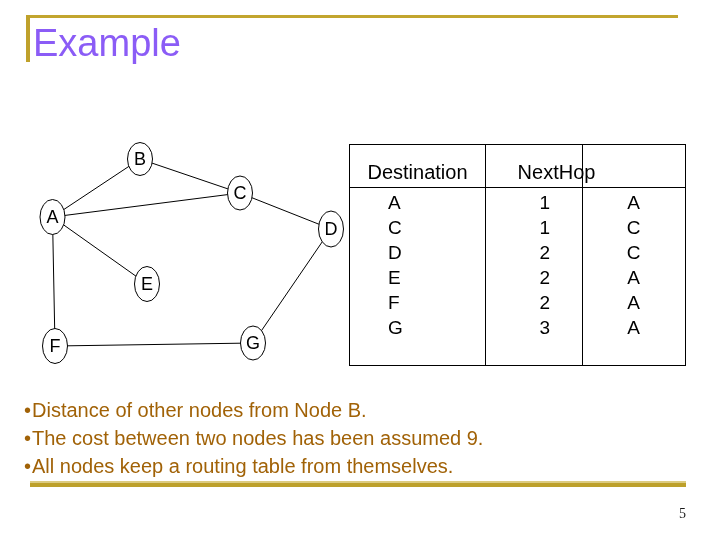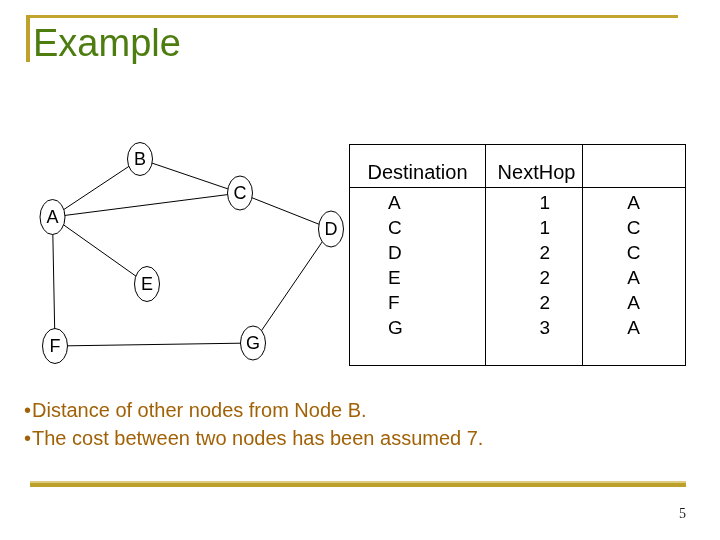--- a/index.html
+++ b/index.html
@@ -23,7 +23,7 @@
   .page-title {
     position: absolute; left: 33px; top: 22px;
     font-size: 38px; line-height: 42px;
-    color: #4d7c0f; white-space: nowrap;
+    color: #8b5cf6; white-space: nowrap;
   }
   
   .diagram-svg { position: absolute; left: 30px; top: 130px; }

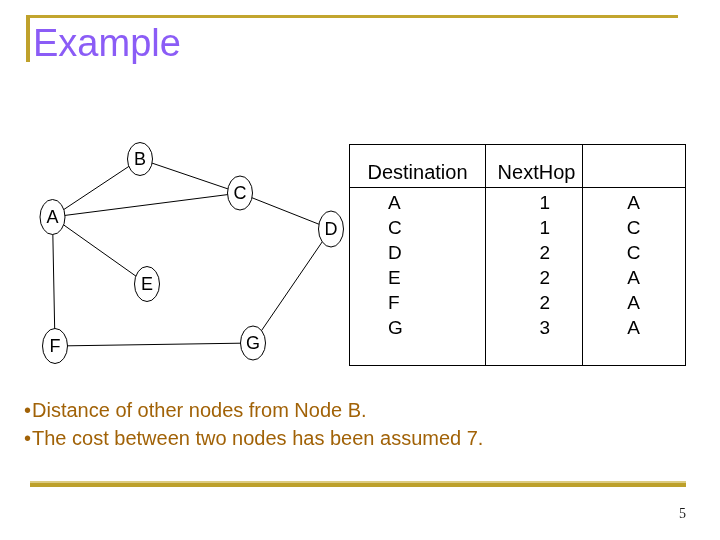--- a/index.html
+++ b/index.html
@@ -54,7 +54,7 @@
   }
   .th.c1 { width: 135px; }
   .th.c2 { width: 97px; }
-  .th.c3 { width: 103px; }
+  .th.c3 { width: 103px; margin-left: 20px; }
   .tbody { position: absolute; left: 0; top: 45px; right: 0; }
   .trow { display: flex; height: 25px; font-size: 19px; line-height: 25px; color: #000; }
   .td { box-sizing: border-box; }

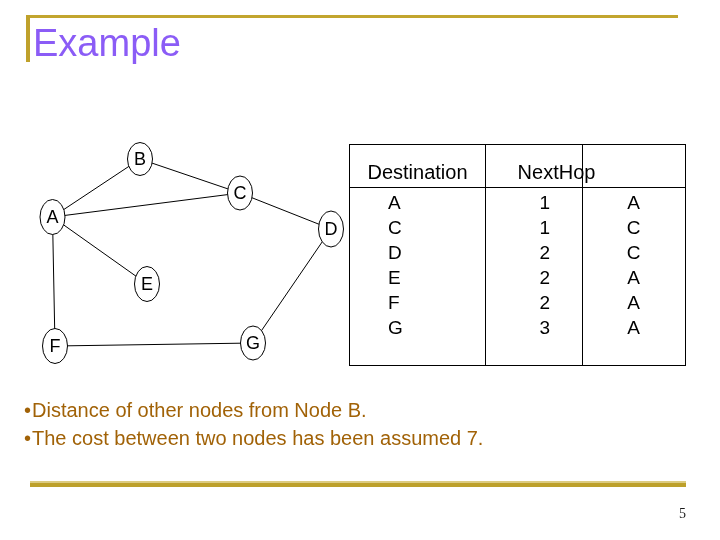--- a/index.html
+++ b/index.html
@@ -182,7 +182,7 @@
       <span class="bullet-marker">•</span><span>Distance of other nodes from Node B.</span>
     </div>
     <div class="bullet-line">
-      <span class="bullet-marker">•</span><span>The cost between two nodes has been assumed 7.</span>
+      <span class="bullet-marker">•</span><span>The cost between two nodes has been assumed 9.</span>
     </div>
   </div>
 

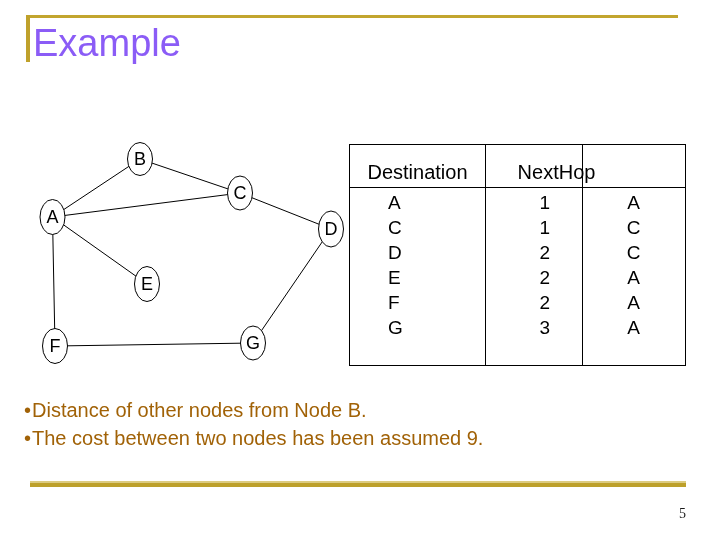--- a/index.html
+++ b/index.html
@@ -184,6 +184,9 @@
     <div class="bullet-line">
       <span class="bullet-marker">•</span><span>The cost between two nodes has been assumed 9.</span>
     </div>
+    <div class="bullet-line">
+      <span class="bullet-marker">•</span><span>All nodes keep a routing table from themselves.</span>
+    </div>
   </div>
 
   <div class="line-bottom-thin"></div>

